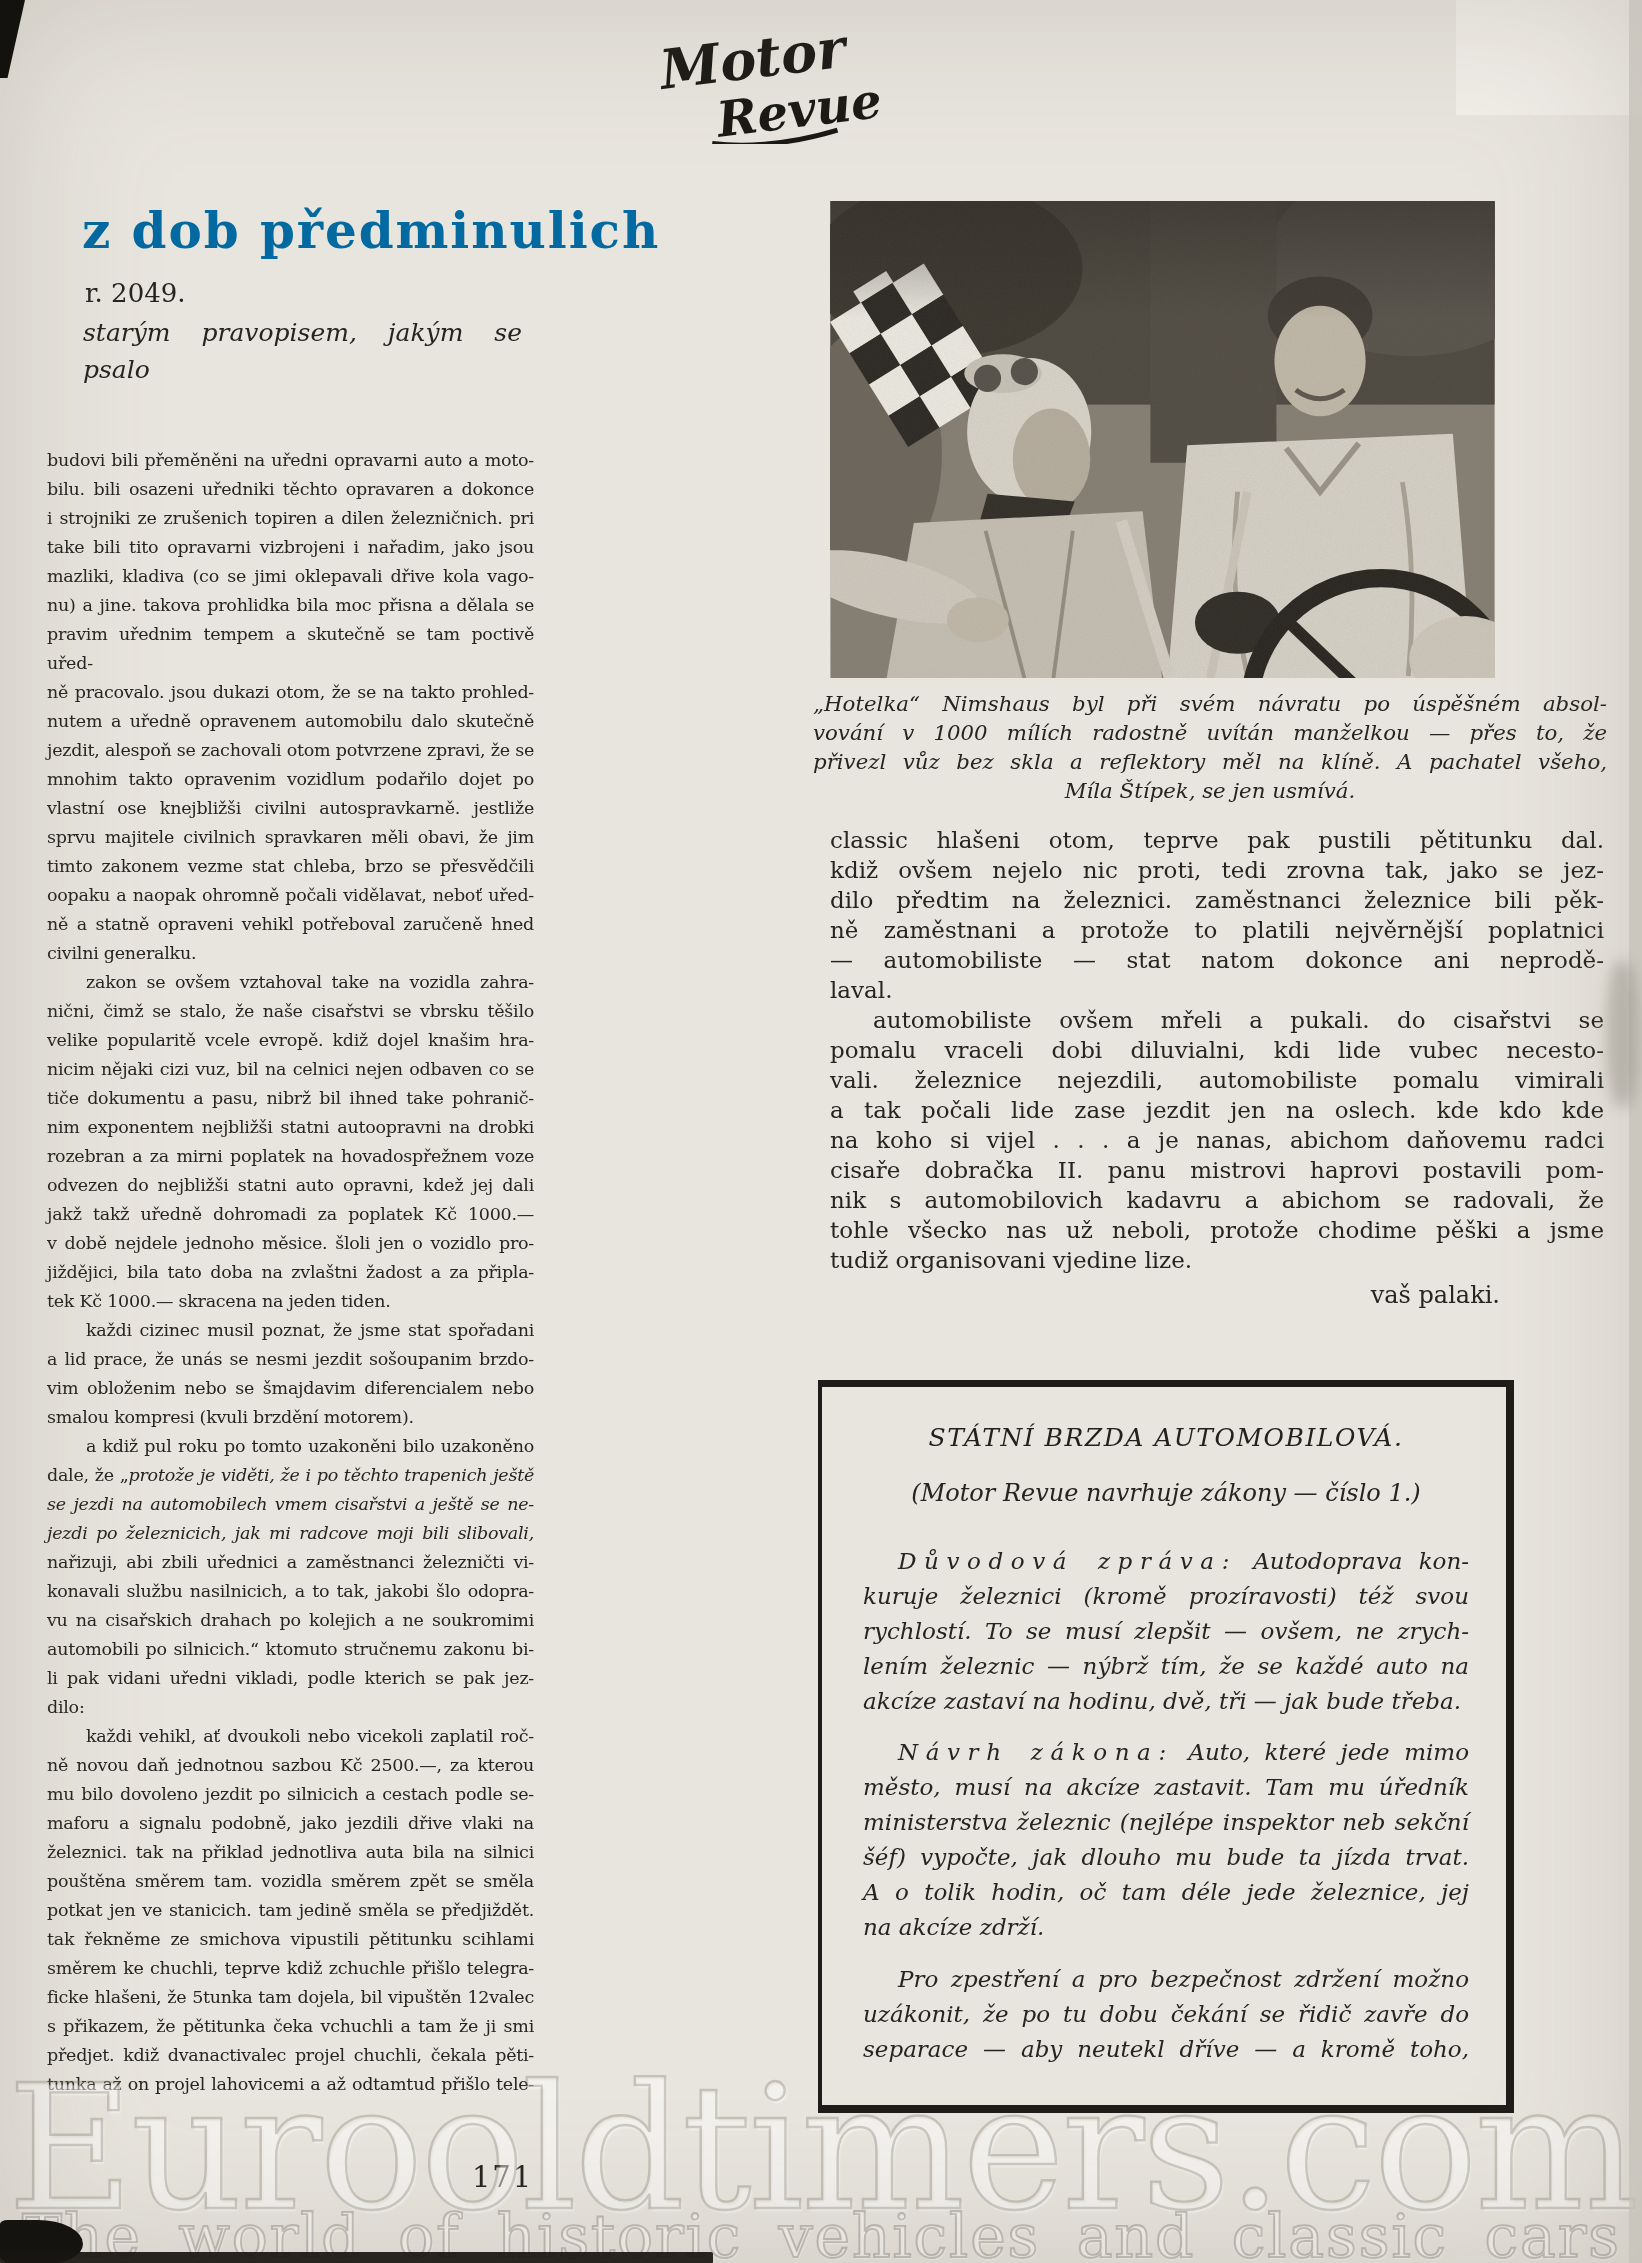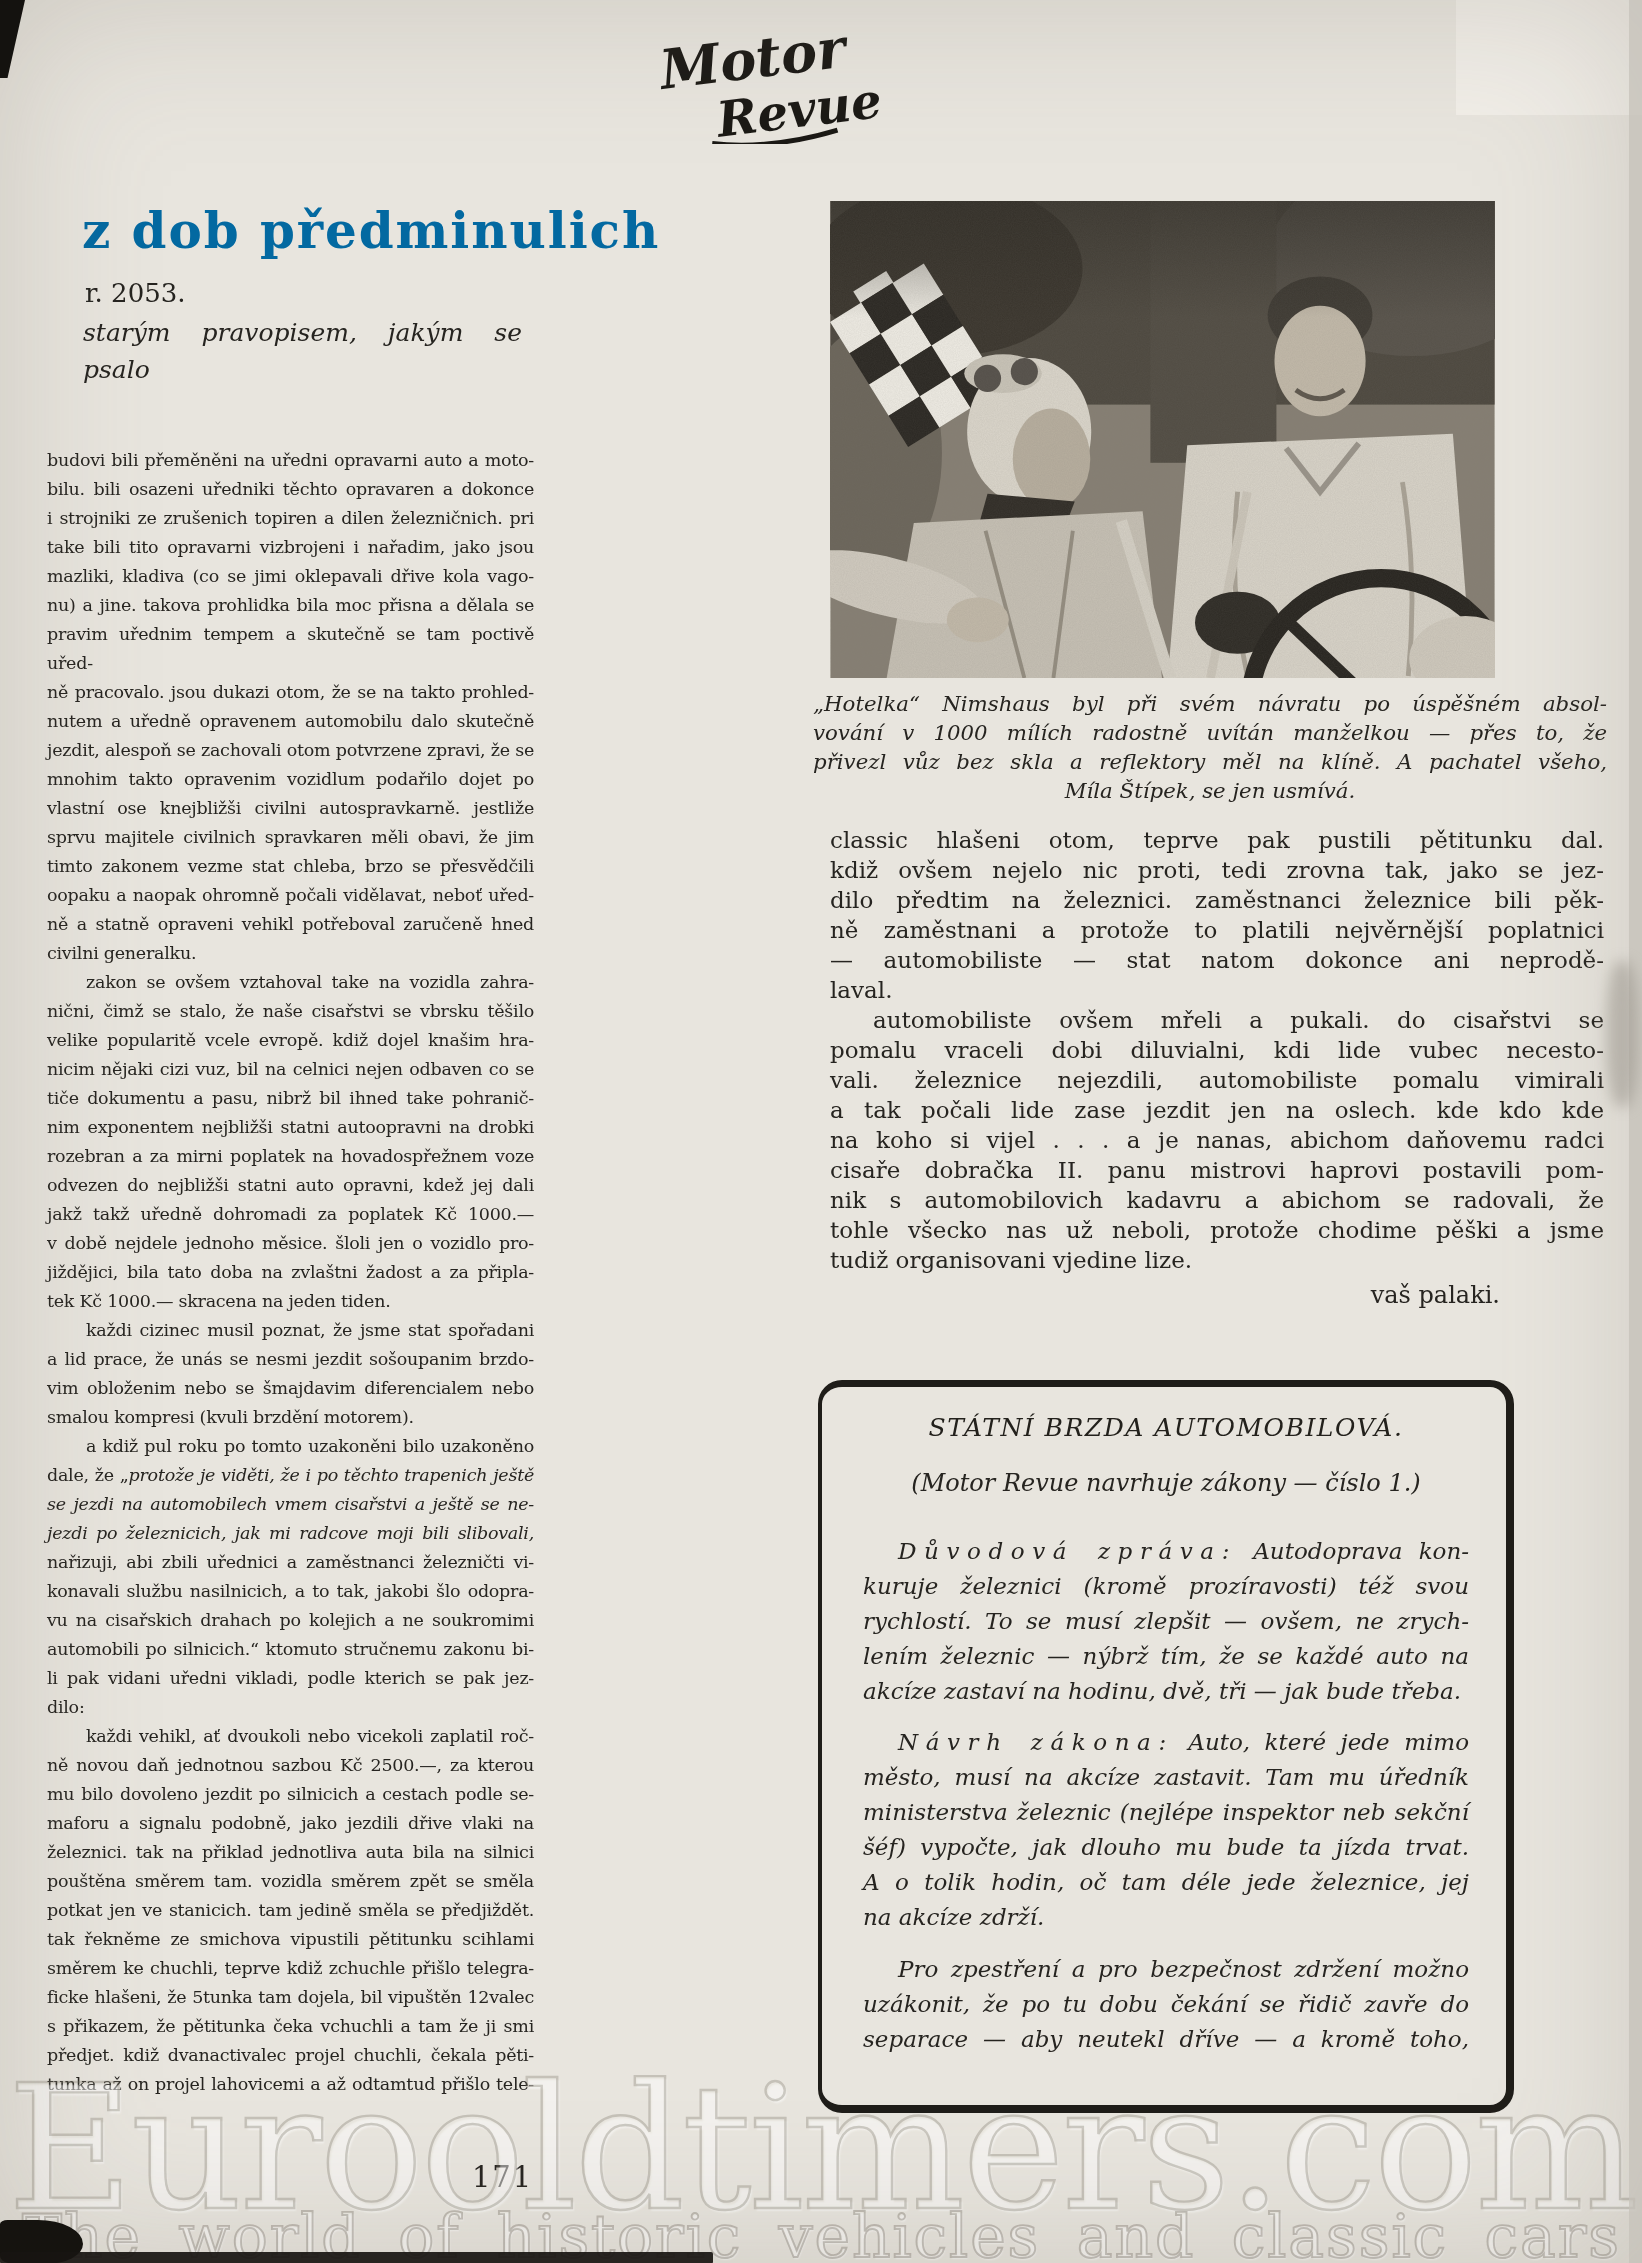--- a/index.html
+++ b/index.html
@@ -84,7 +84,7 @@
 </div>
 
 <h1 class="abs title">z dob předminulich</h1>
-<div class="abs dateline">r. 2053.</div>
+<div class="abs dateline">r. 2049.</div>
 <div class="abs intro">
   <span class="iline">starým pravopisem, jakým se psalo</span>
 </div>

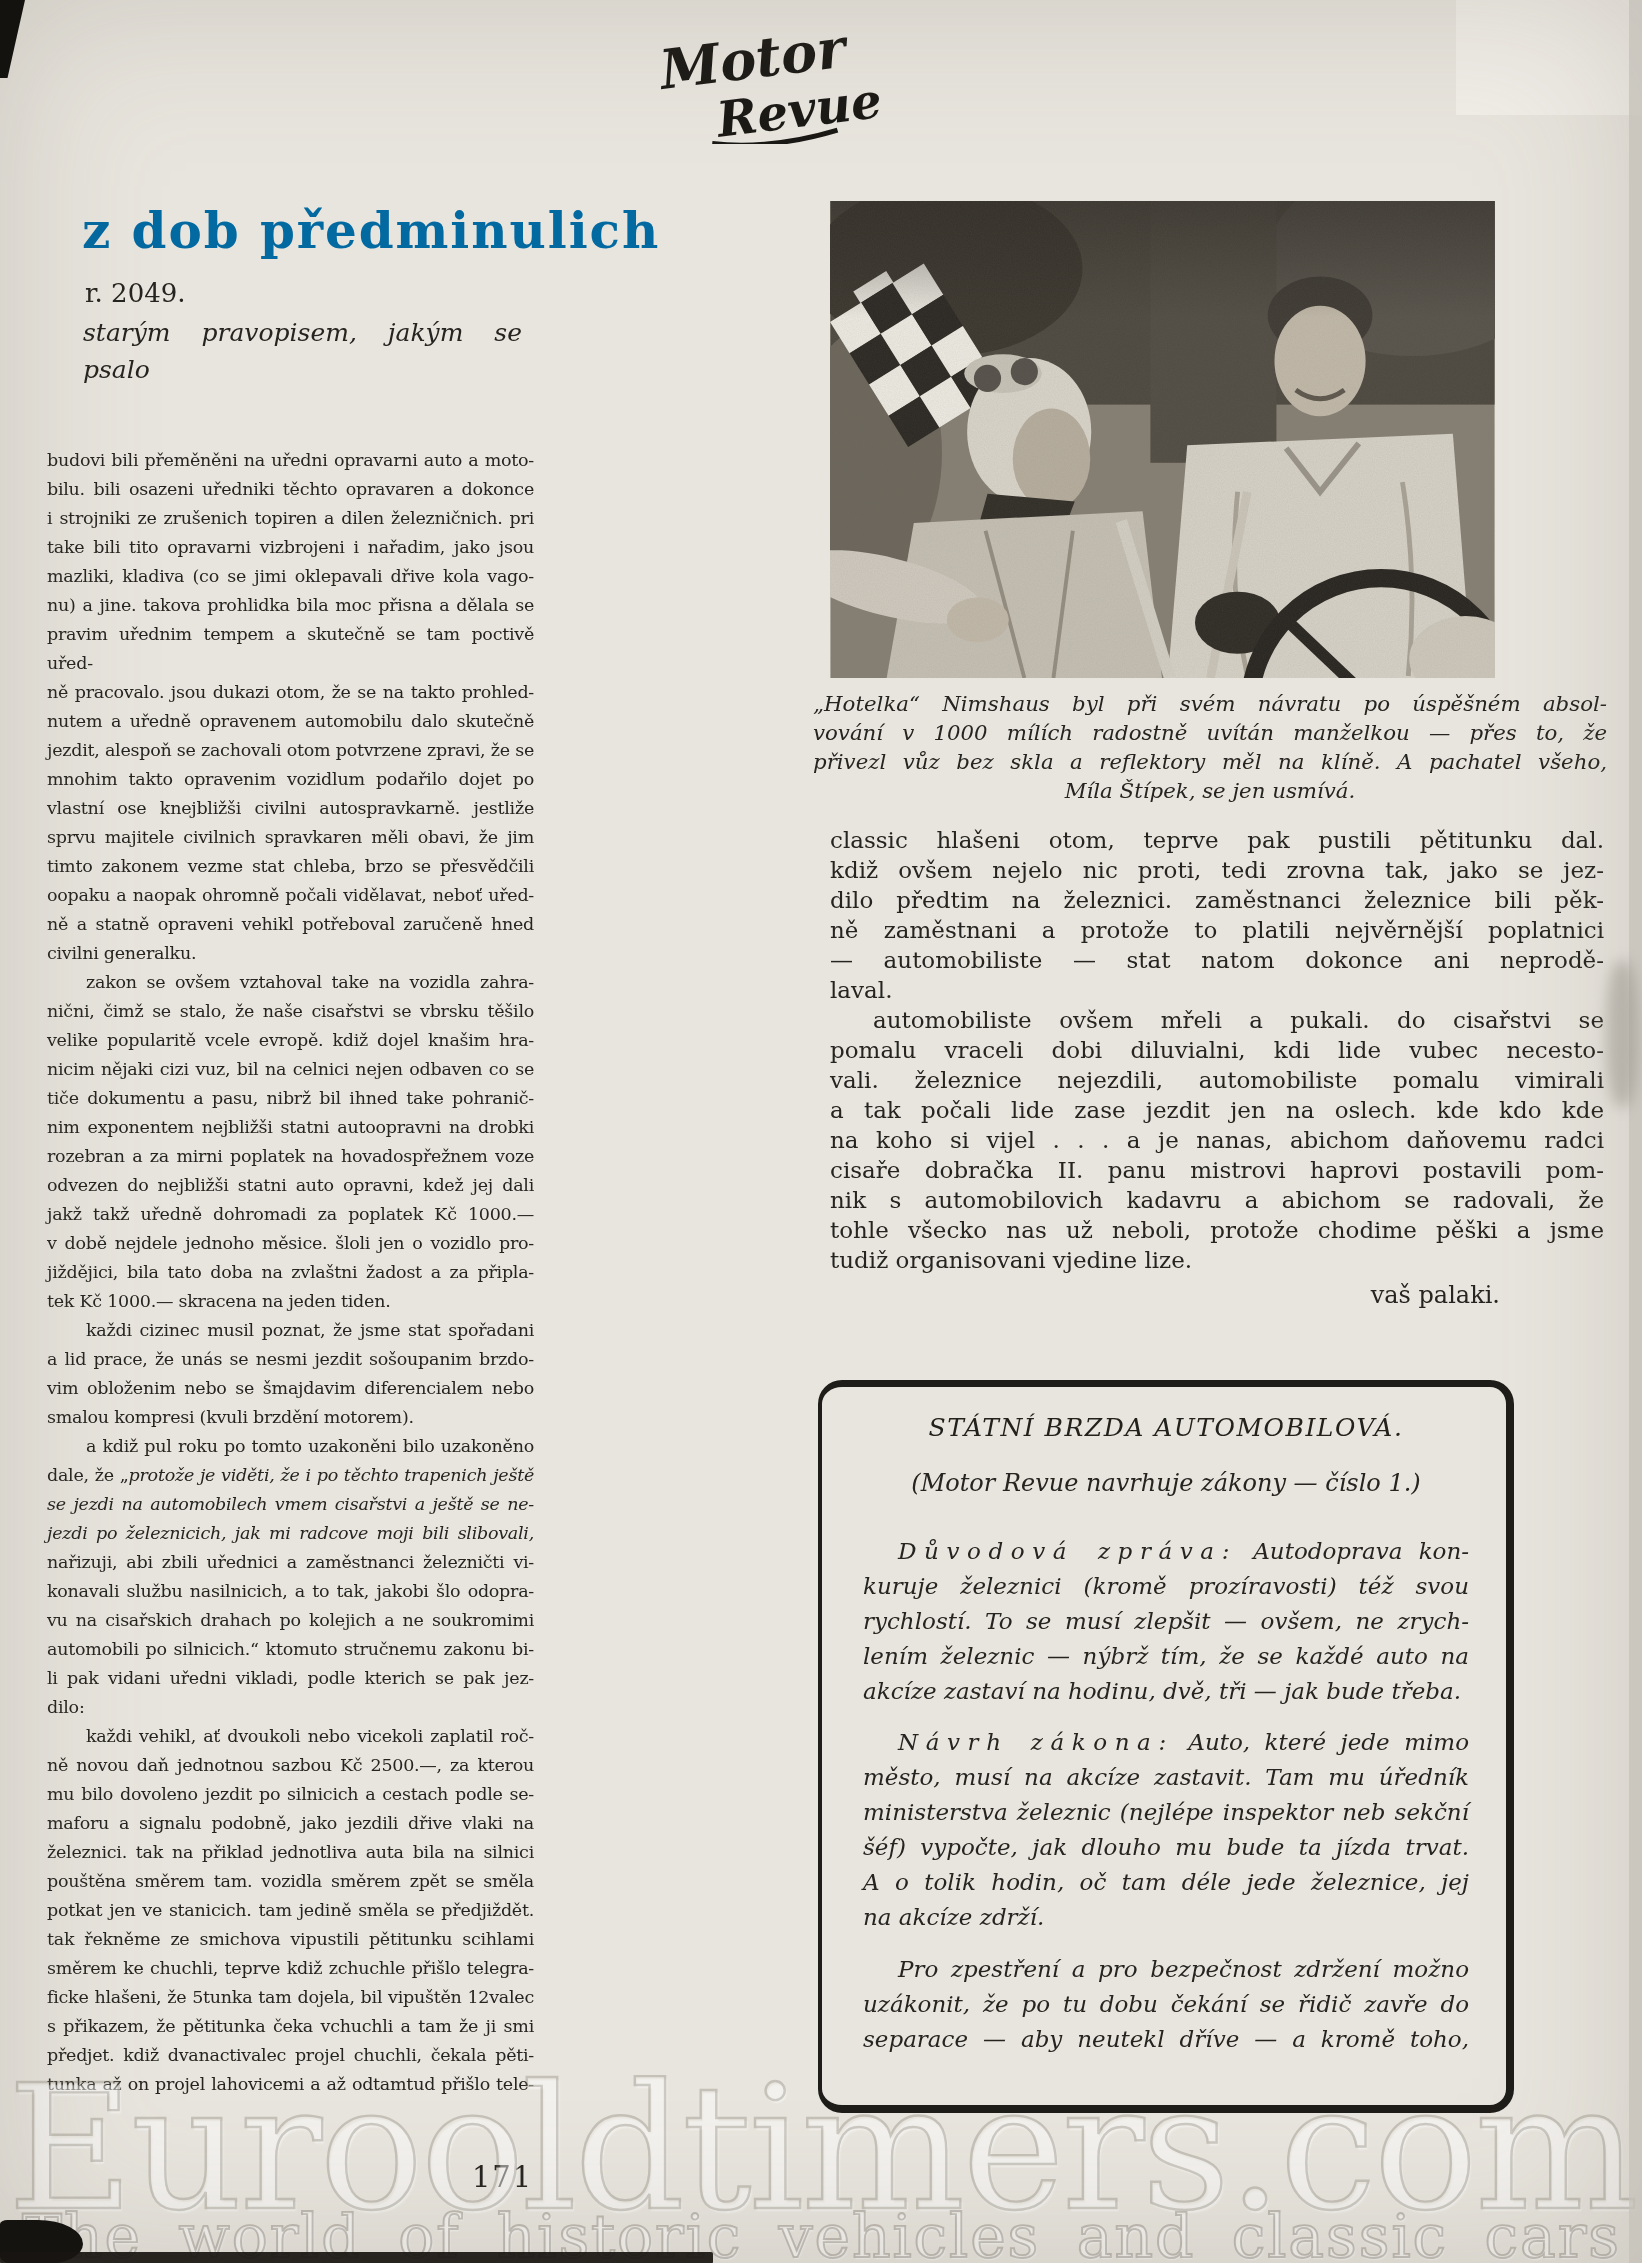--- a/index.html
+++ b/index.html
@@ -48,7 +48,7 @@
   
   .law-box{left:818px;top:1380px;width:696px;height:733px;box-sizing:border-box;
     border-style:solid;border-color:#1f1d19;border-width:7.8px 8.7px 8.7px 4.9px;
-    padding:12px 37px 0 41px;overflow:hidden;font-style:italic;z-index:2;border-radius:24px;}
+    padding:22px 37px 0 41px;overflow:hidden;font-style:italic;z-index:2;}
   .box-title{text-align:center;font-size:25px;letter-spacing:1.5px;margin-top:13.6px;color:#23211c;}
   .box-subtitle{text-align:center;font-size:24px;margin-top:27px;}
   .box-paras{margin-top:37px;font-size:23px;line-height:35px;}

